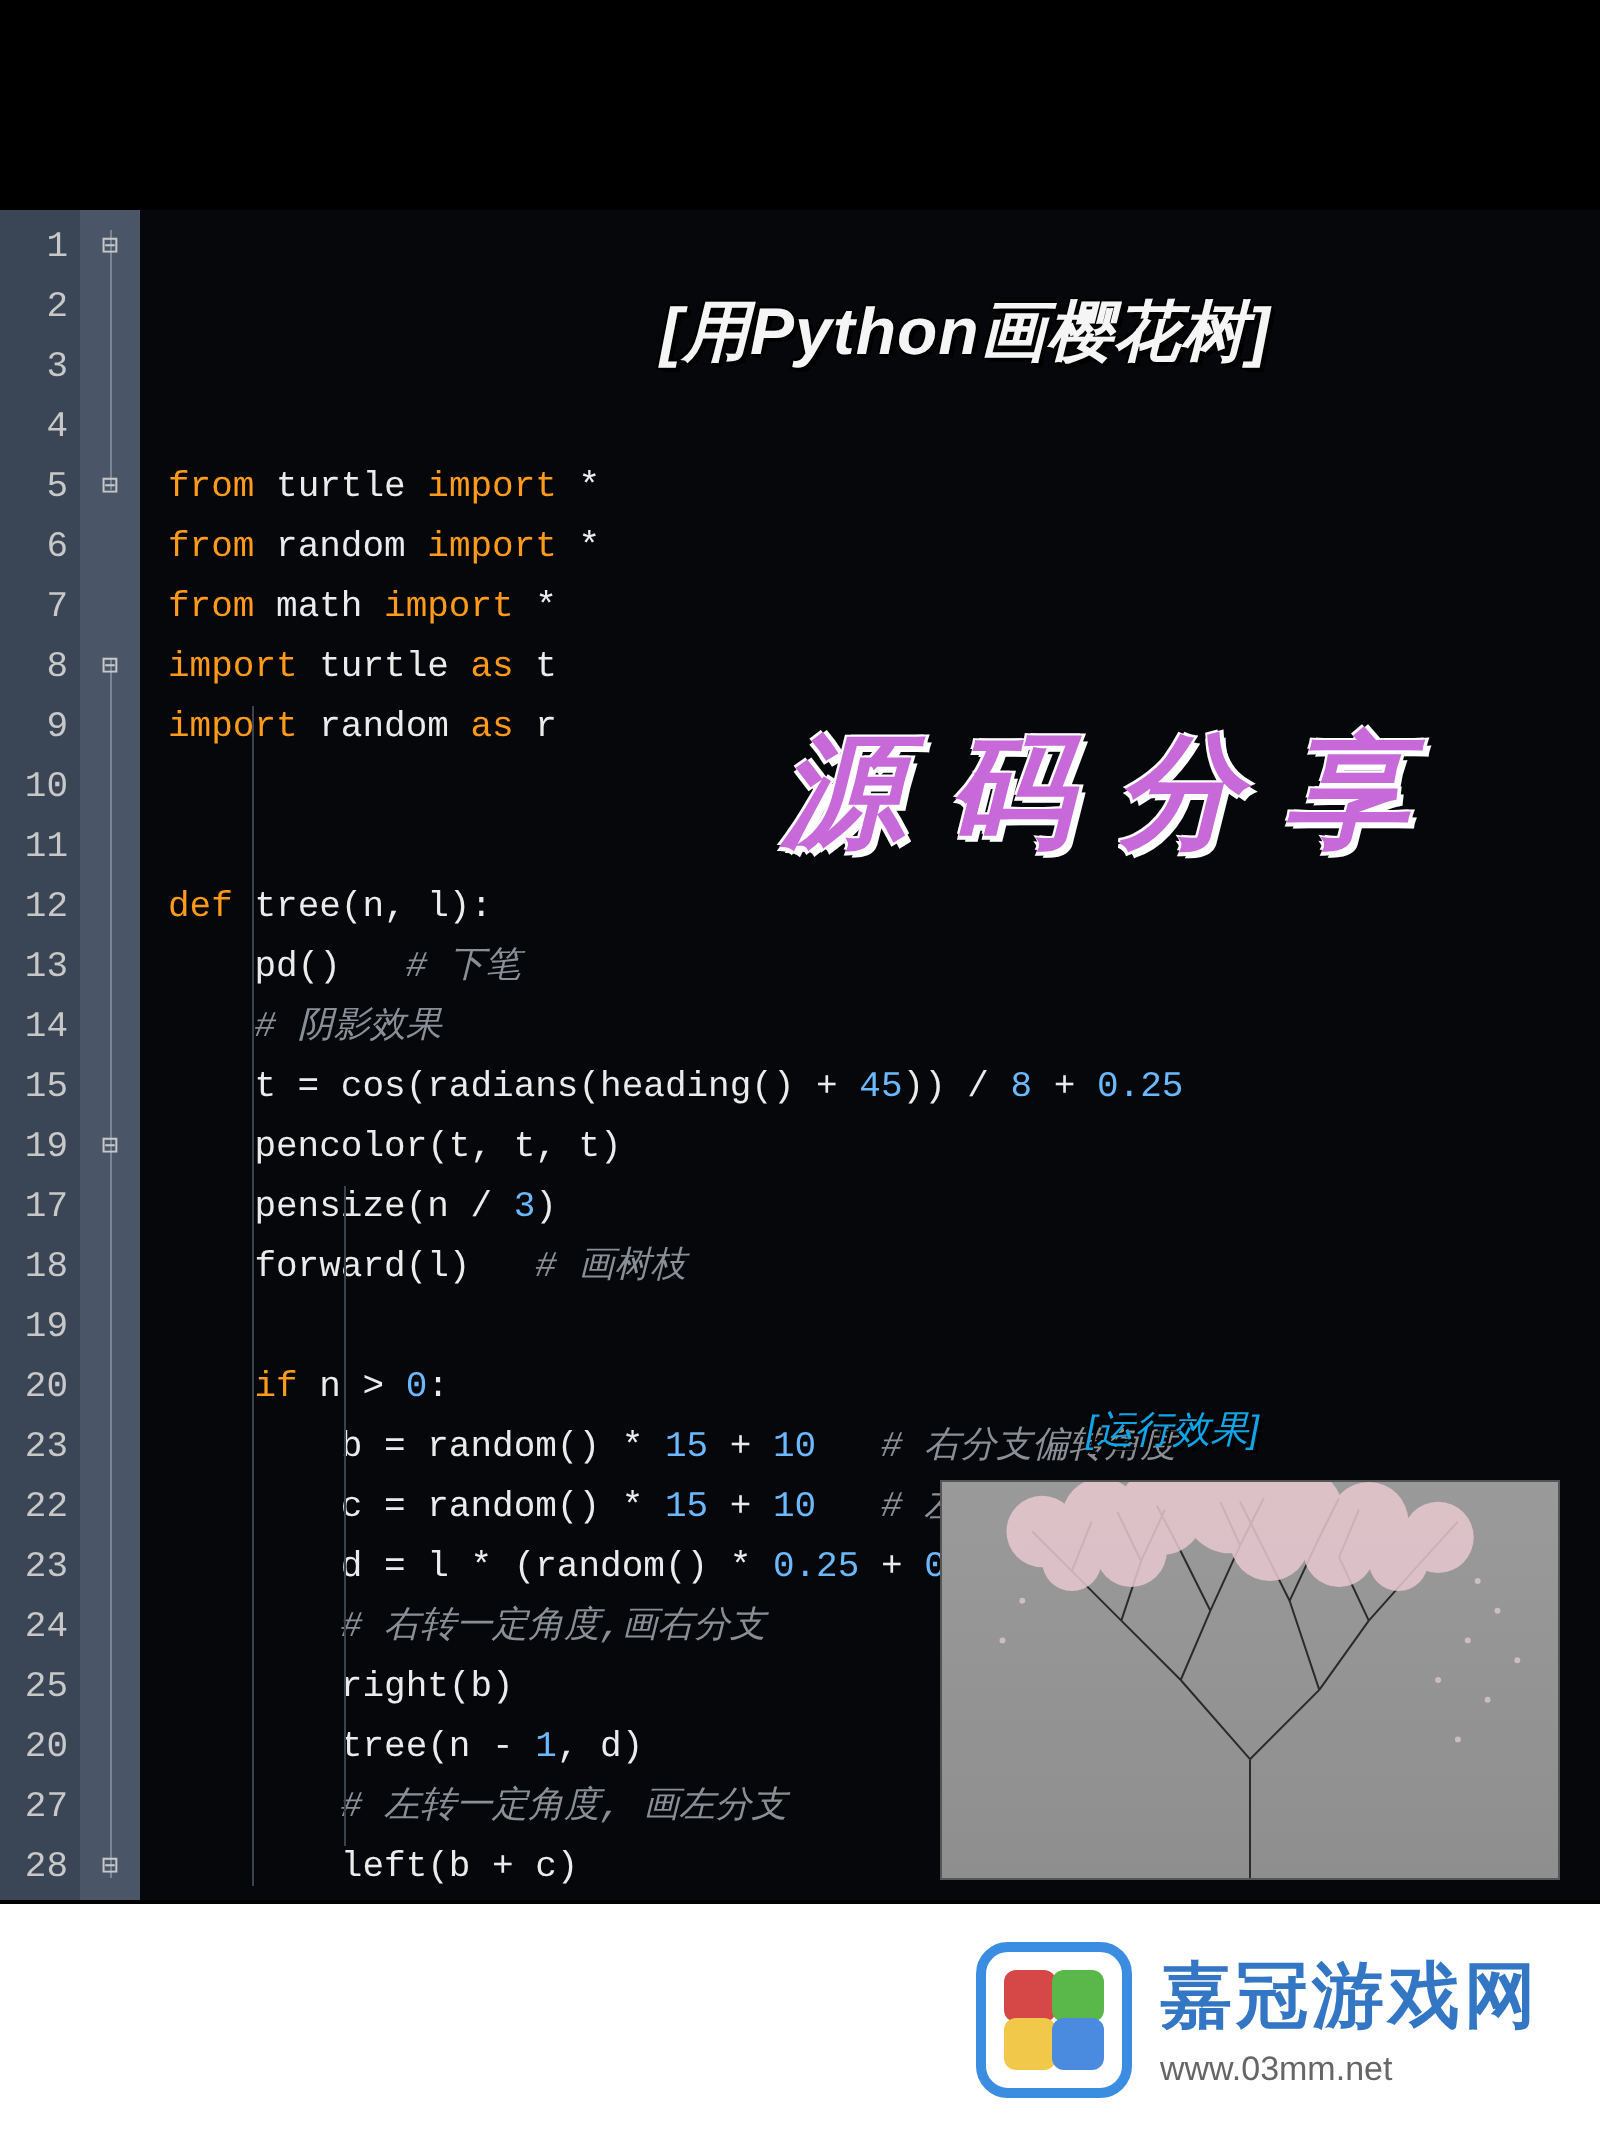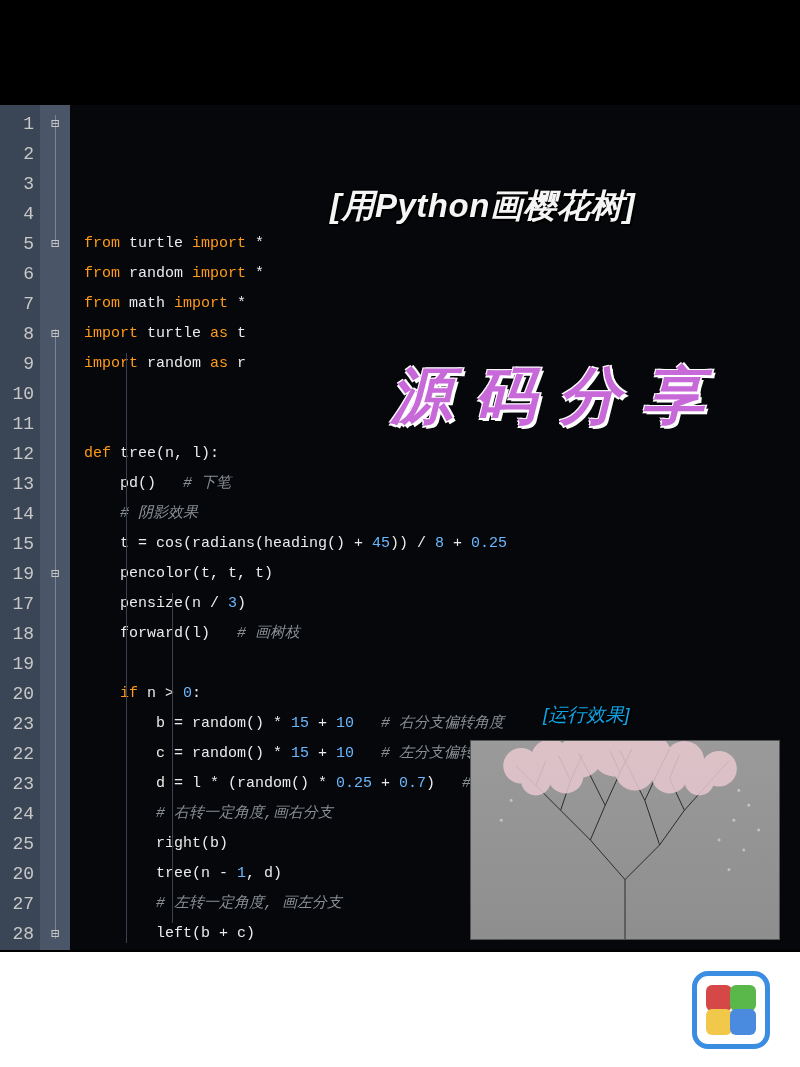--- a/index.html
+++ b/index.html
@@ -87,7 +87,6 @@
     color: #f5f5f5;
     text-shadow: 2px 2px 0 #000, -1px -1px 0 #000, 1px -1px 0 #000, -1px 1px 0 #000;
     letter-spacing: 0.5px;
-    margin-top: 40px;
   }
   .share-overlay {
     position: absolute;

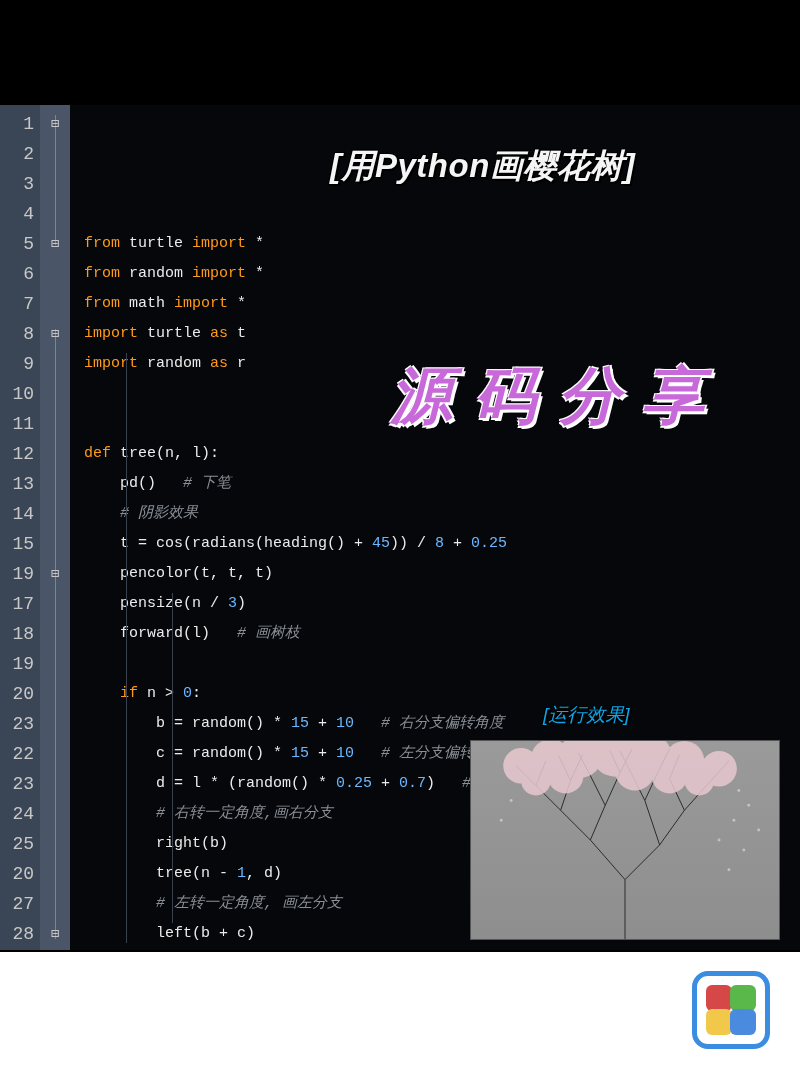--- a/index.html
+++ b/index.html
@@ -57,7 +57,7 @@
     flex: 1;
     padding-left: 14px;
     padding-top: 4px;
-    font-size: 15px;
+    font-size: 18px;
     line-height: 30px;
     white-space: pre;
     position: relative;

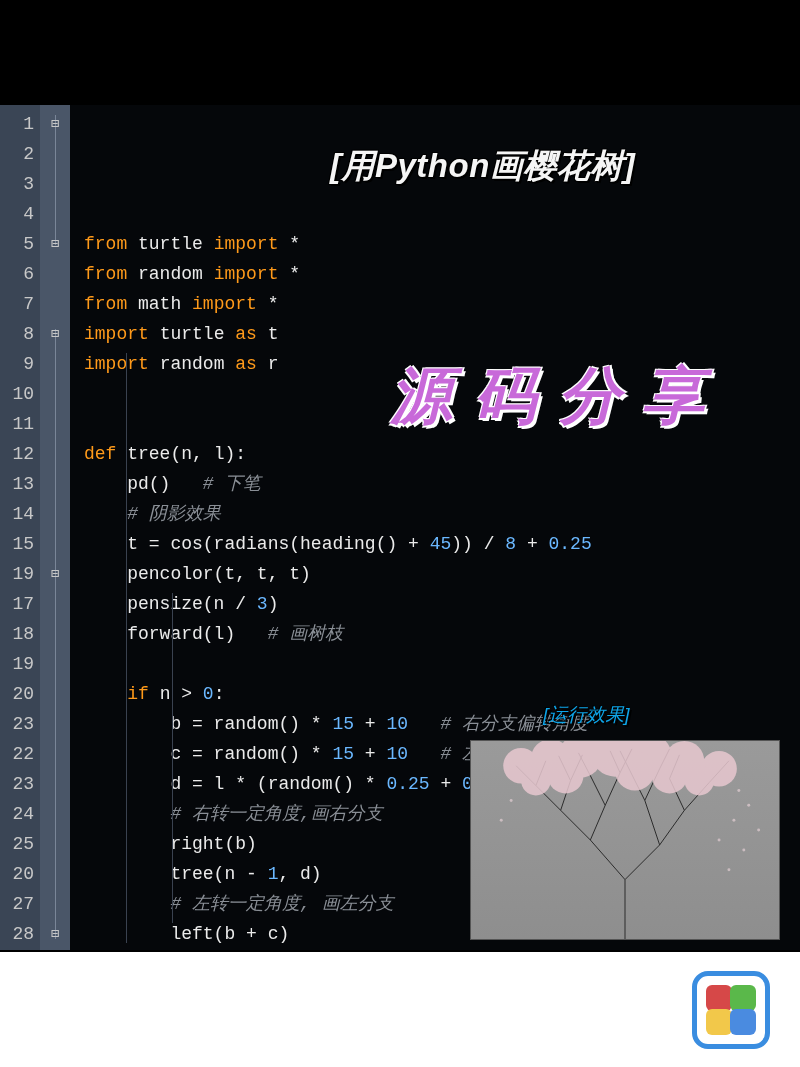--- a/index.html
+++ b/index.html
@@ -270,6 +270,10 @@
         <div class="sq sq4"></div>
     </div>
   </div>
+  <div class="brand-text">
+    <div class="brand-cn">嘉冠游戏网</div>
+    <div class="brand-url">www.03mm.net</div>
+  </div>
 </div>
 
 </body></html>

